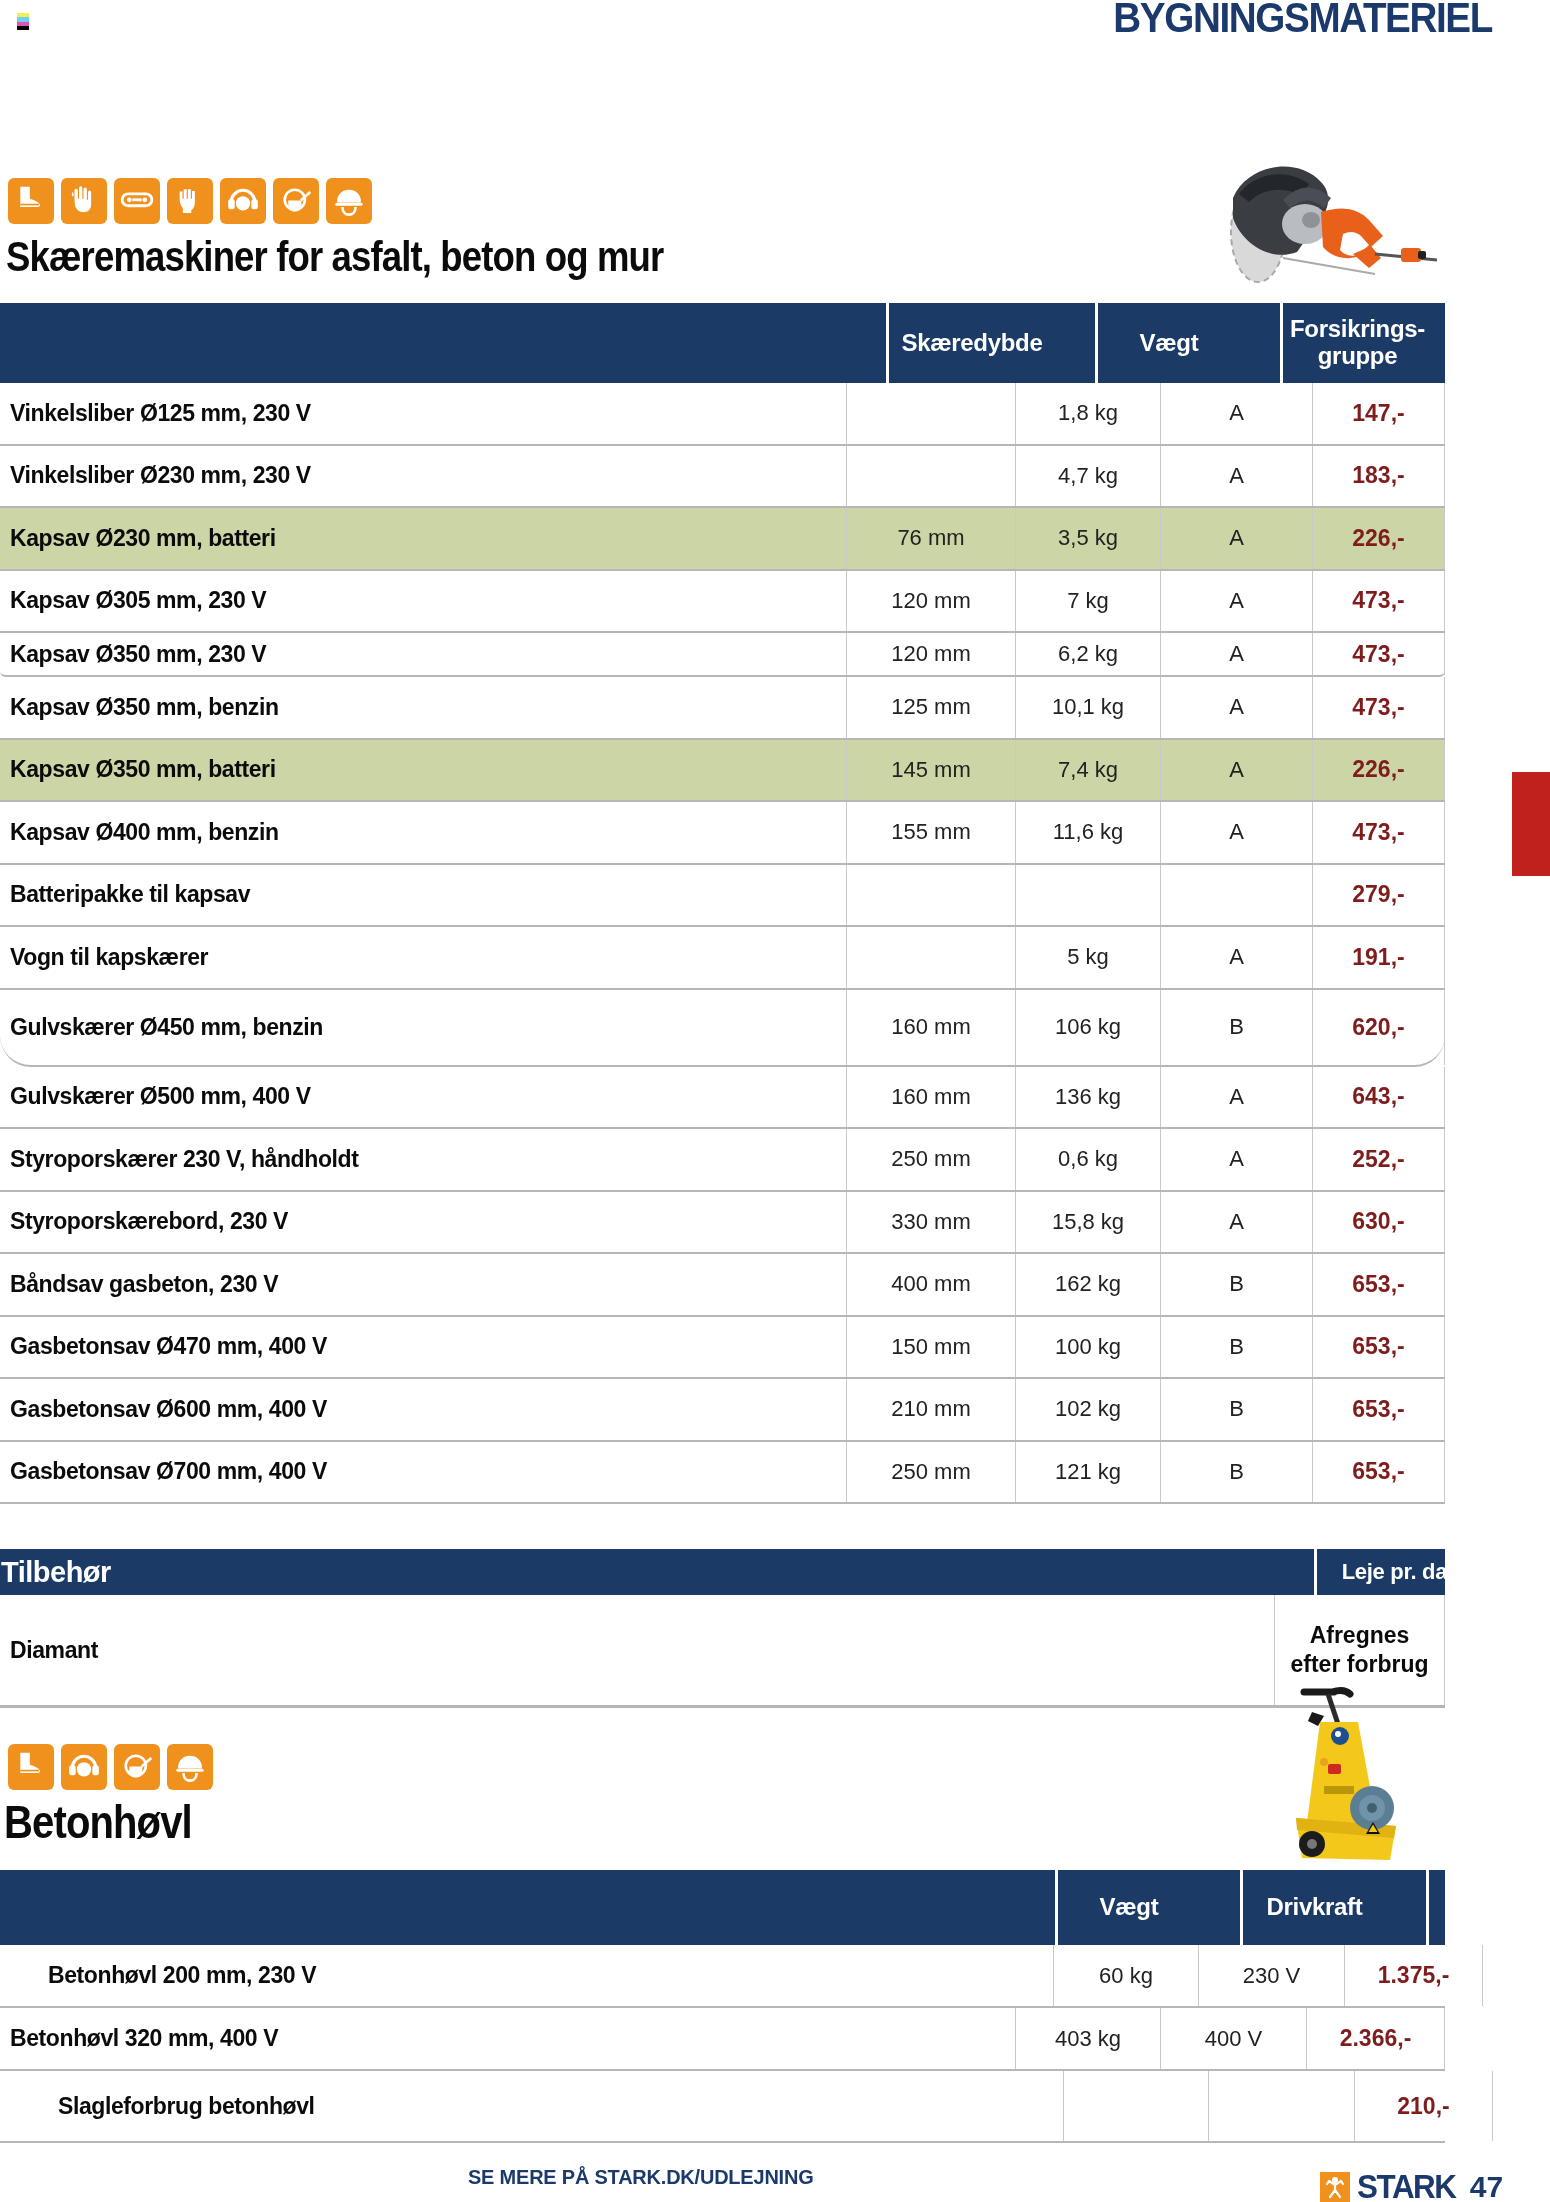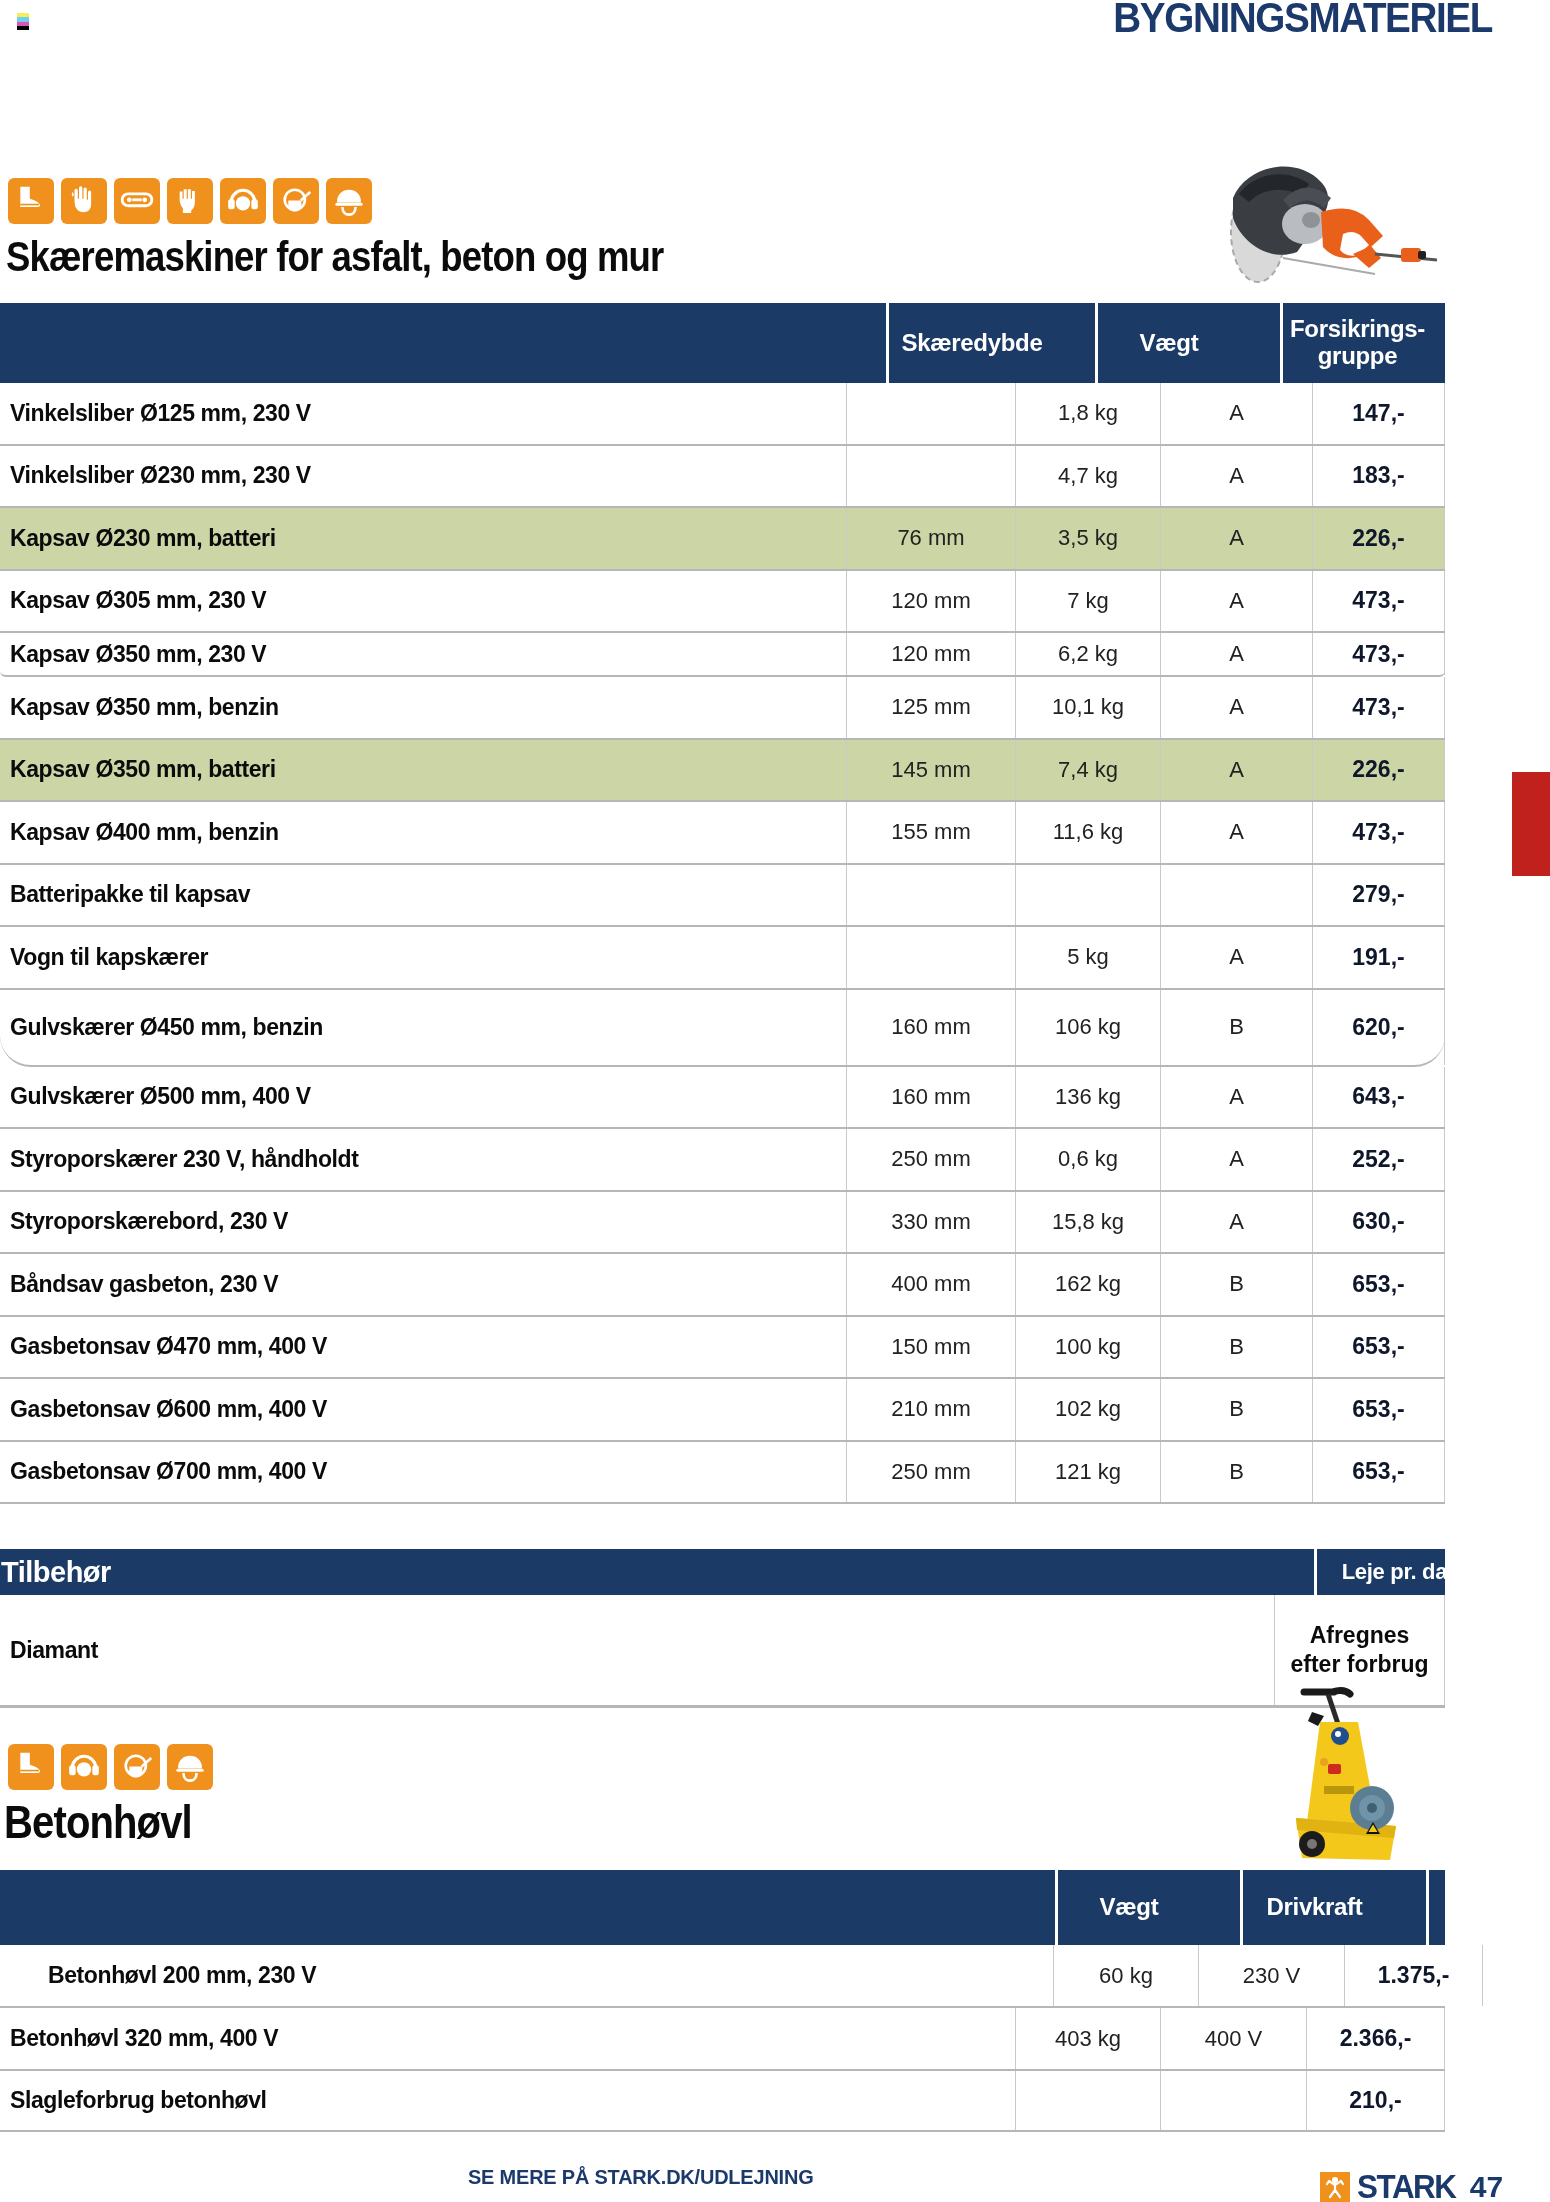--- a/index.html
+++ b/index.html
@@ -56,7 +56,7 @@
   .td.last{border-right:1px solid #c9c9c9;}
   .td.name{justify-content:flex-start;padding-left:10px;border-left:none;
     font-weight:700;color:#0b0b0b;font-size:23px;letter-spacing:-0.4px;}
-  .td.price{font-weight:700;color:#0f172a;font-size:23px;}
+  .td.price{font-weight:700;color:#7f1d1d;font-size:23px;}
 
   .cols-main{grid-template-columns:846px 169px 145px 152px 133px;}
   .cols-acc{grid-template-columns:1274px 171px;}

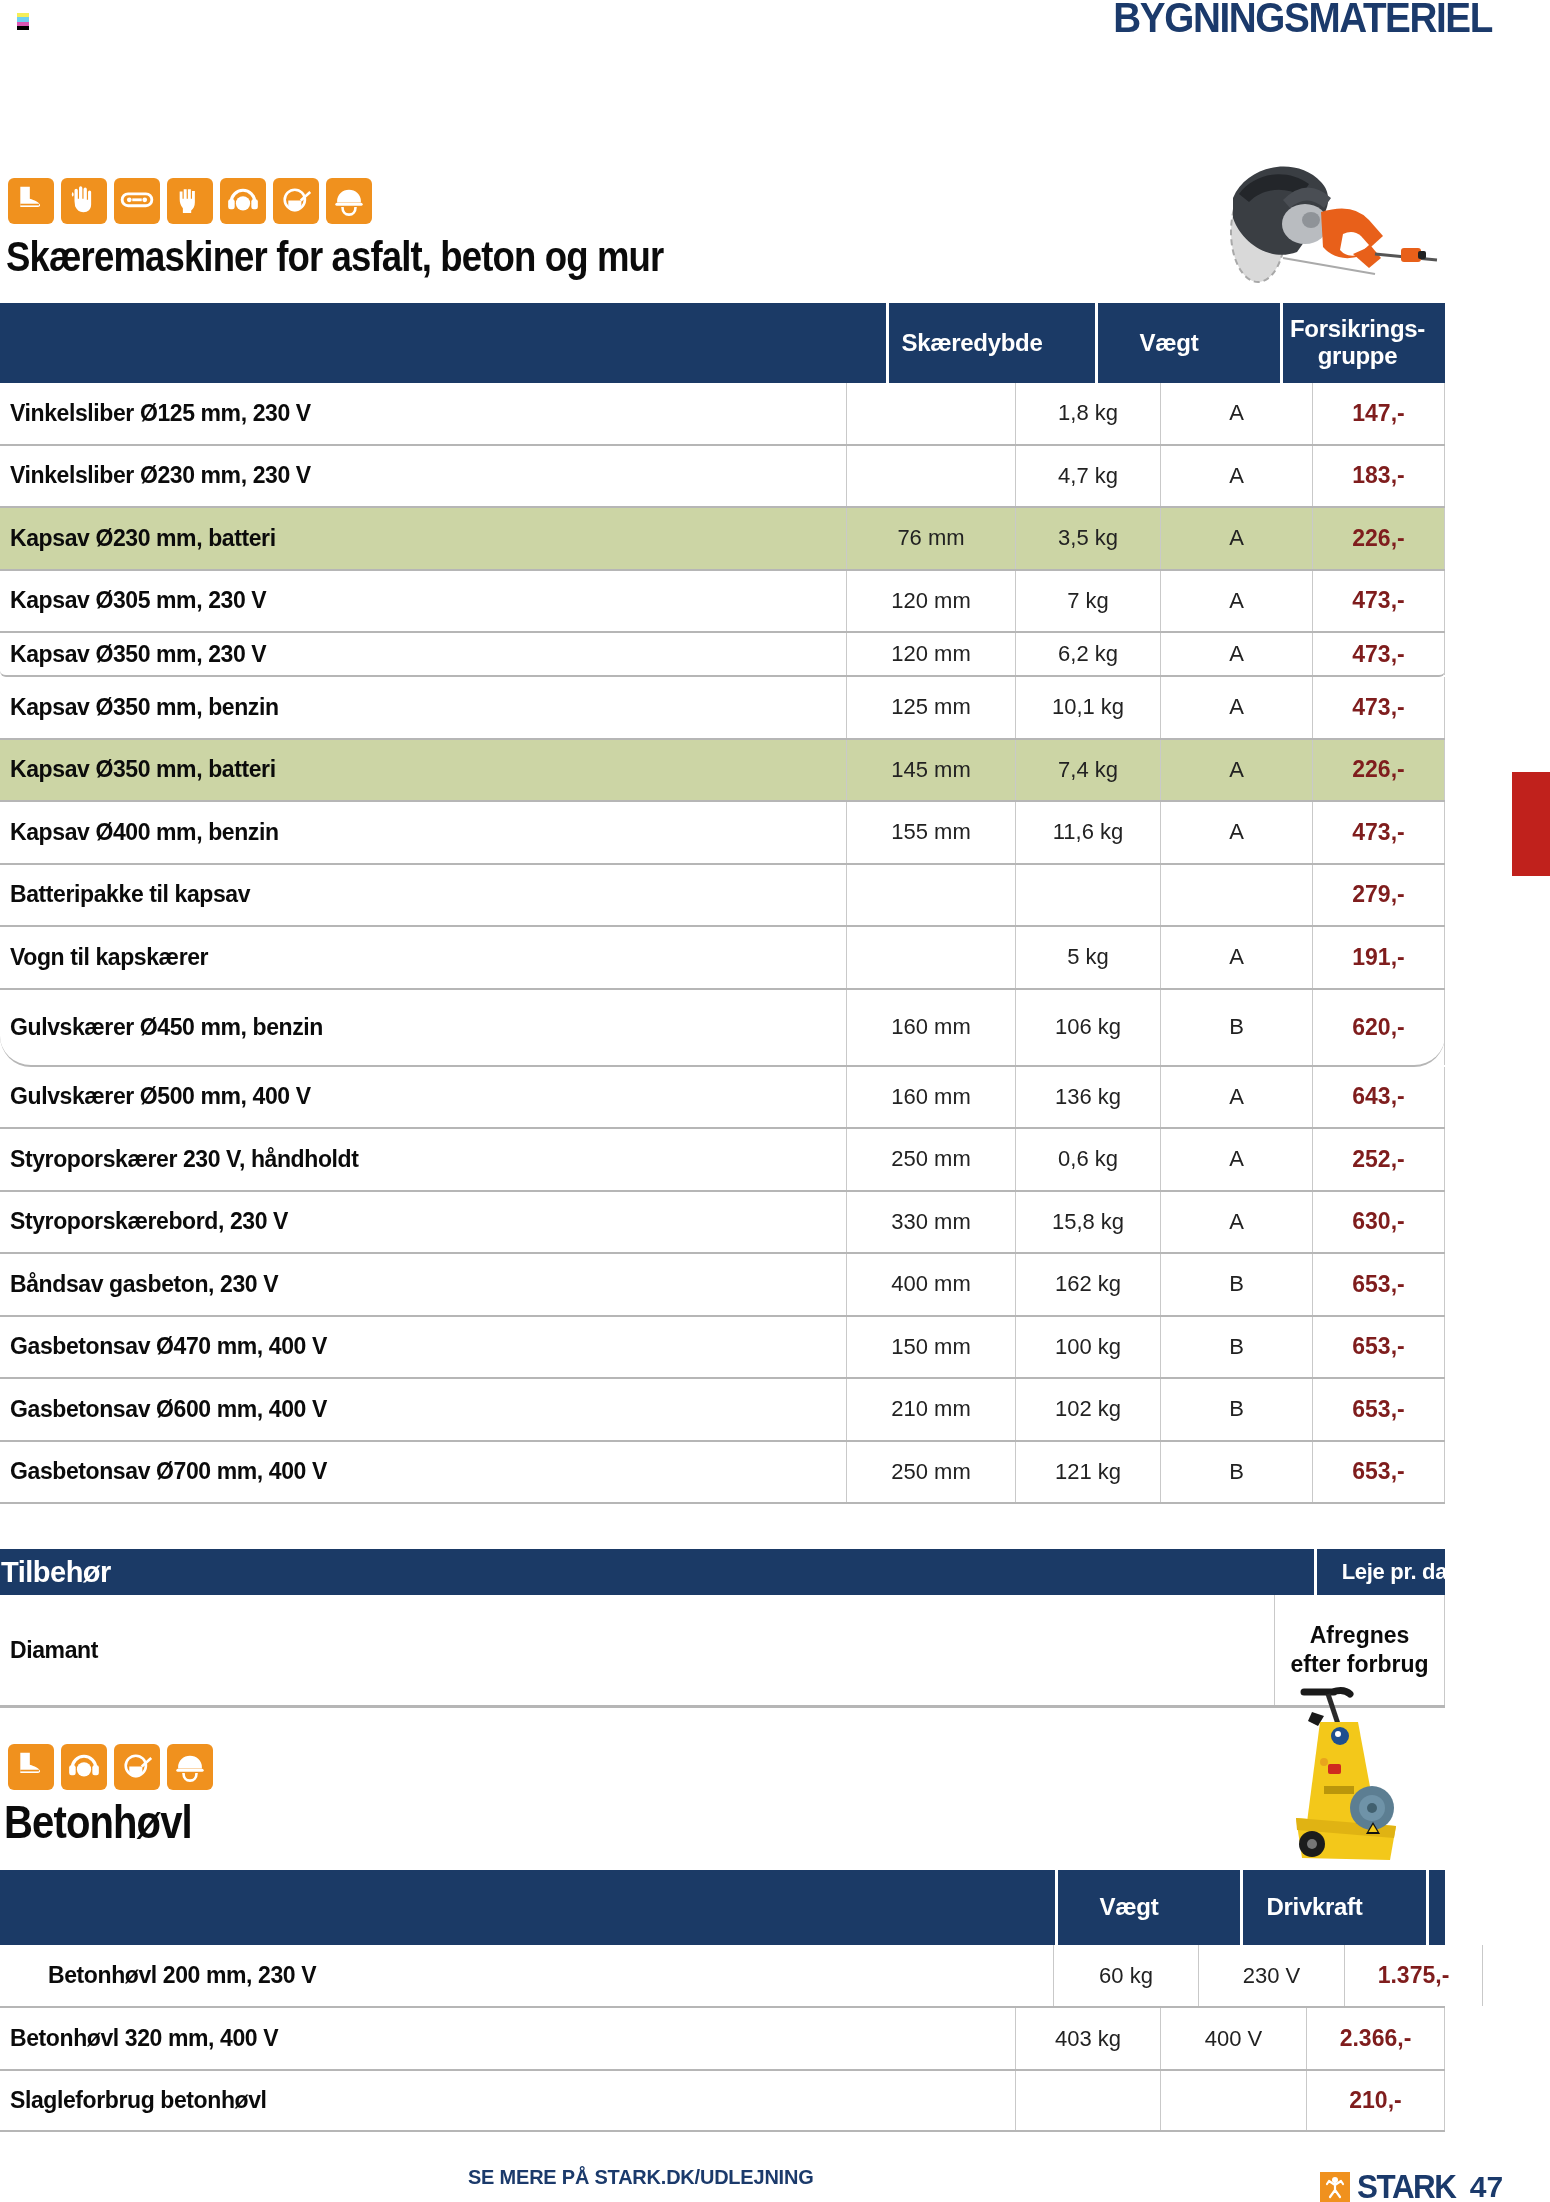--- a/index.html
+++ b/index.html
@@ -391,7 +391,7 @@
         <div class="td ">400 V</div>
         <div class="td price last">2.366,-</div>
       </div>
-      <div class="trow cols-b" style="height: 61px;">
+      <div class="trow cols-b" style="height: 72px; padding-left: 48px;">
         <div class="td name">Slagleforbrug betonhøvl</div>
         <div class="td "></div>
         <div class="td "></div>

